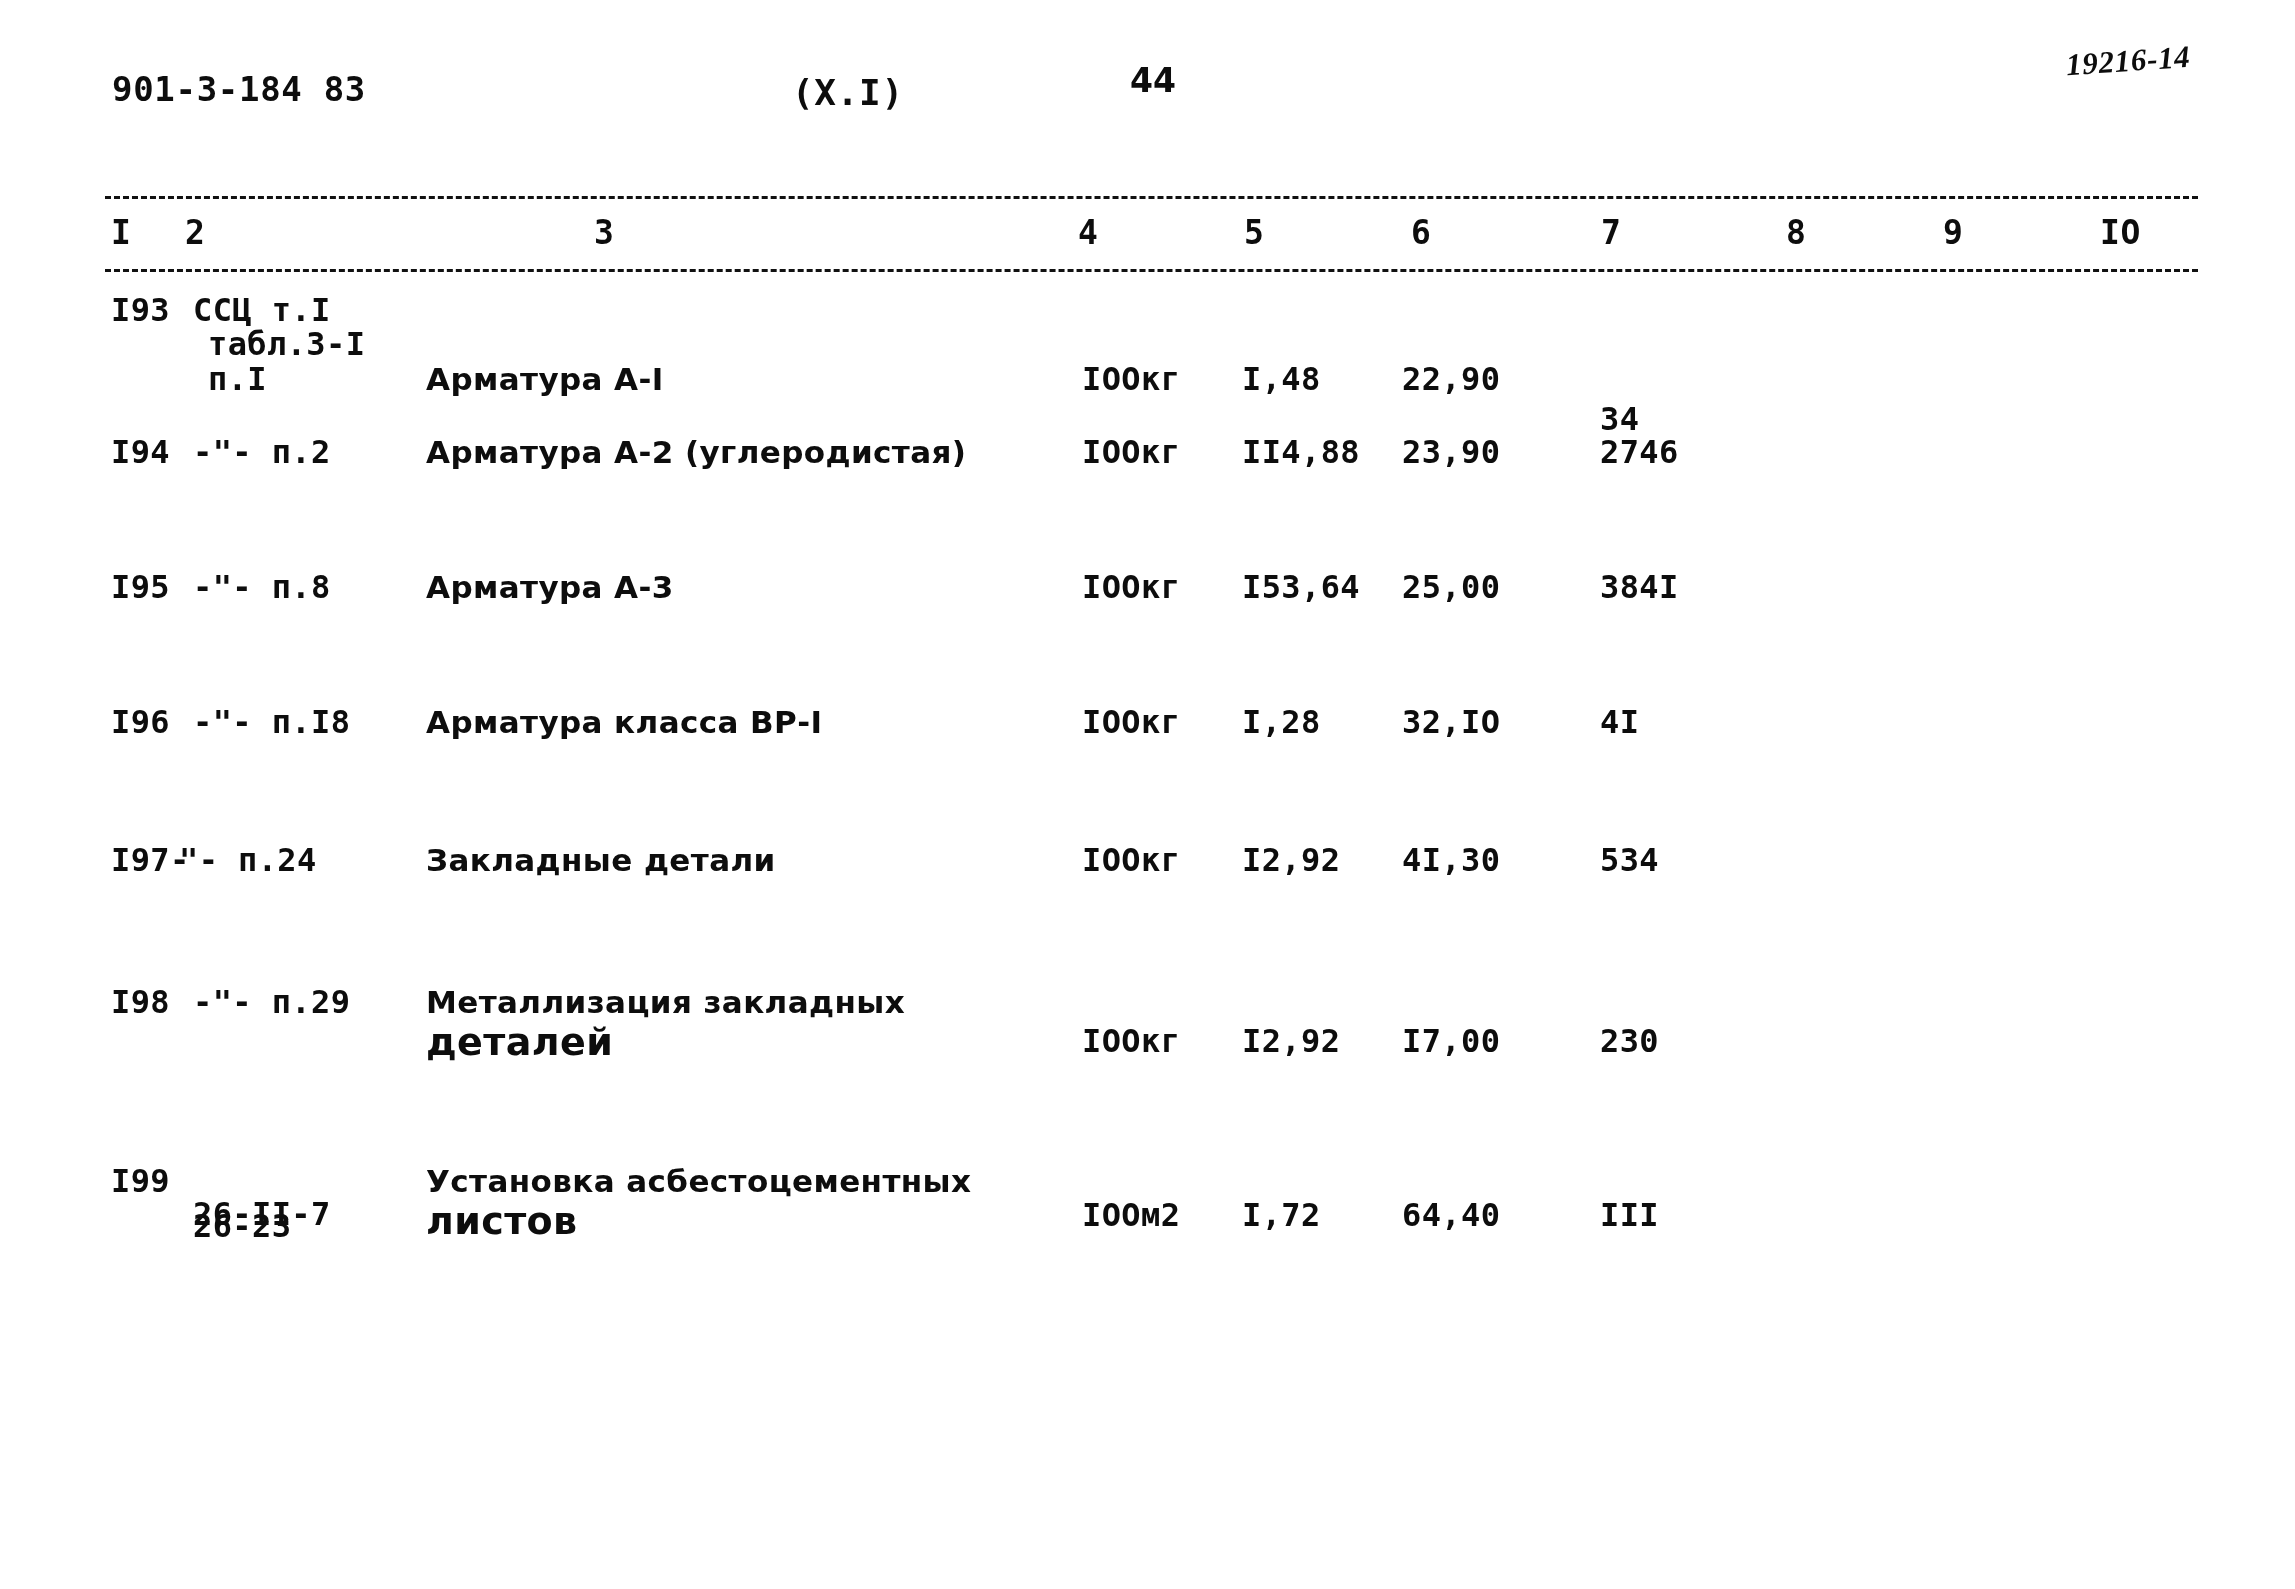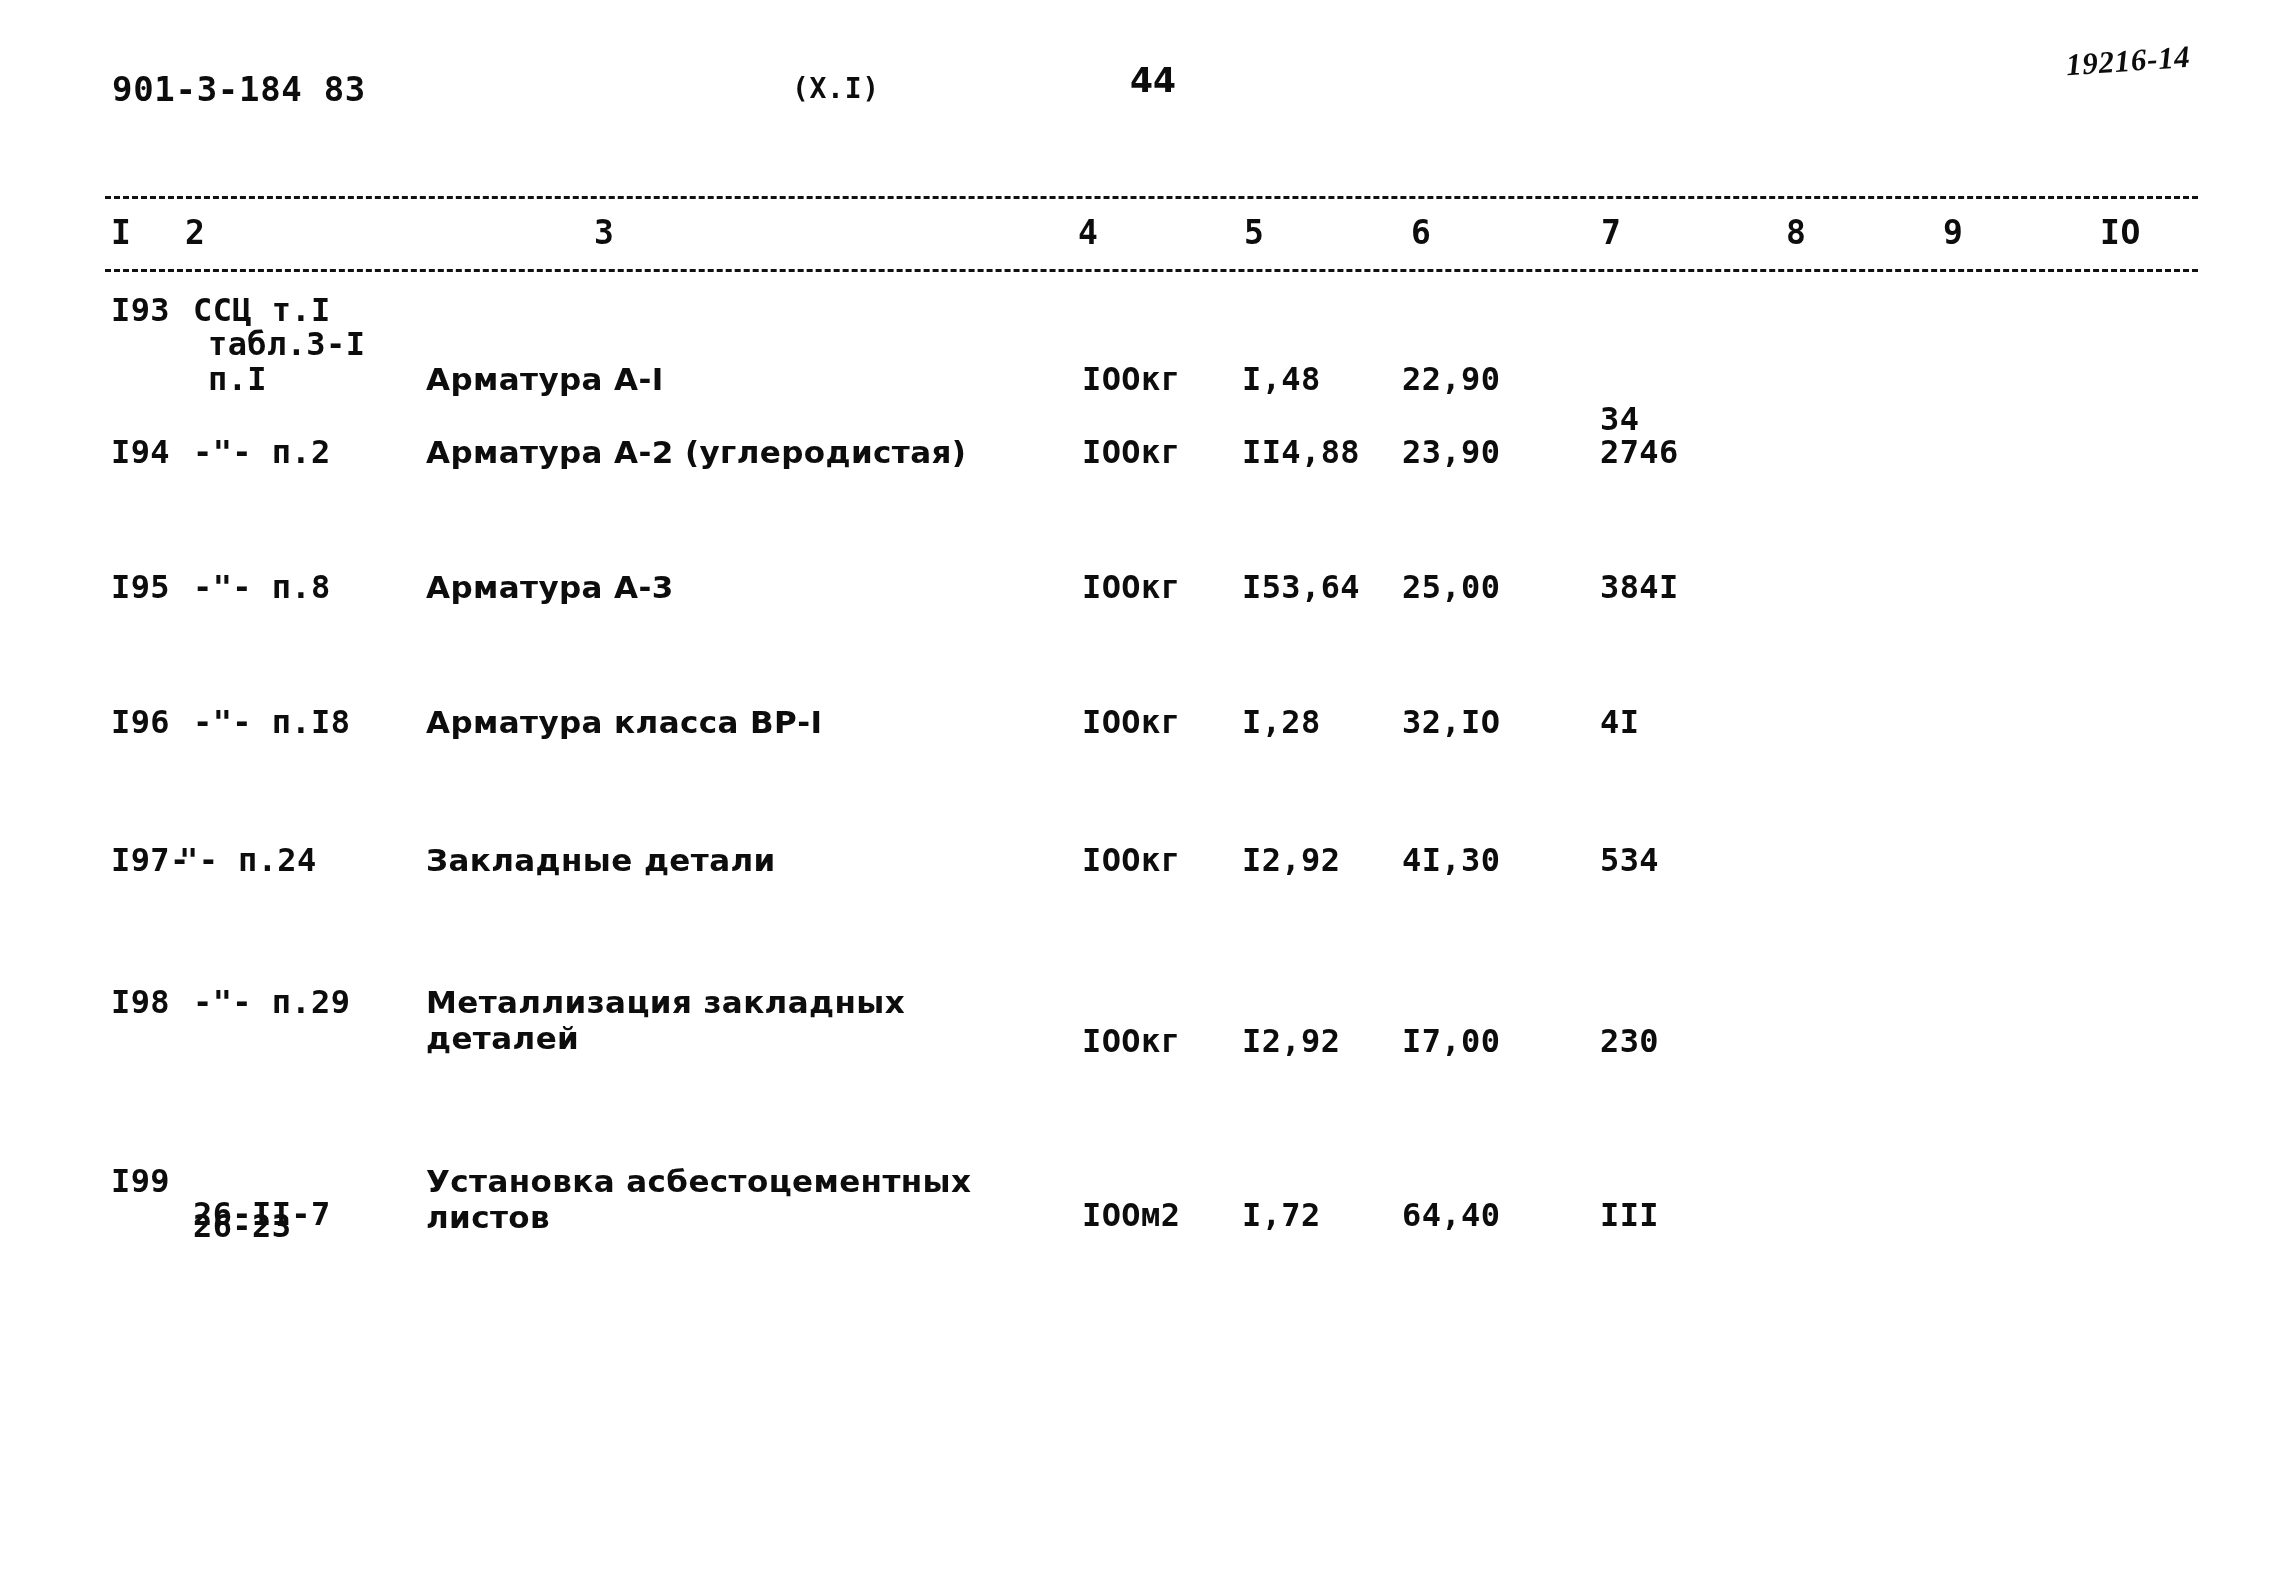--- a/index.html
+++ b/index.html
@@ -39,7 +39,7 @@
     left: 792px;
     top: 72px;
     font-family: "DejaVu Sans Mono", monospace;
-    font-size: 28px;
+    font-size: 36px;
     font-weight: 700;
     letter-spacing: 0.7px;
   }

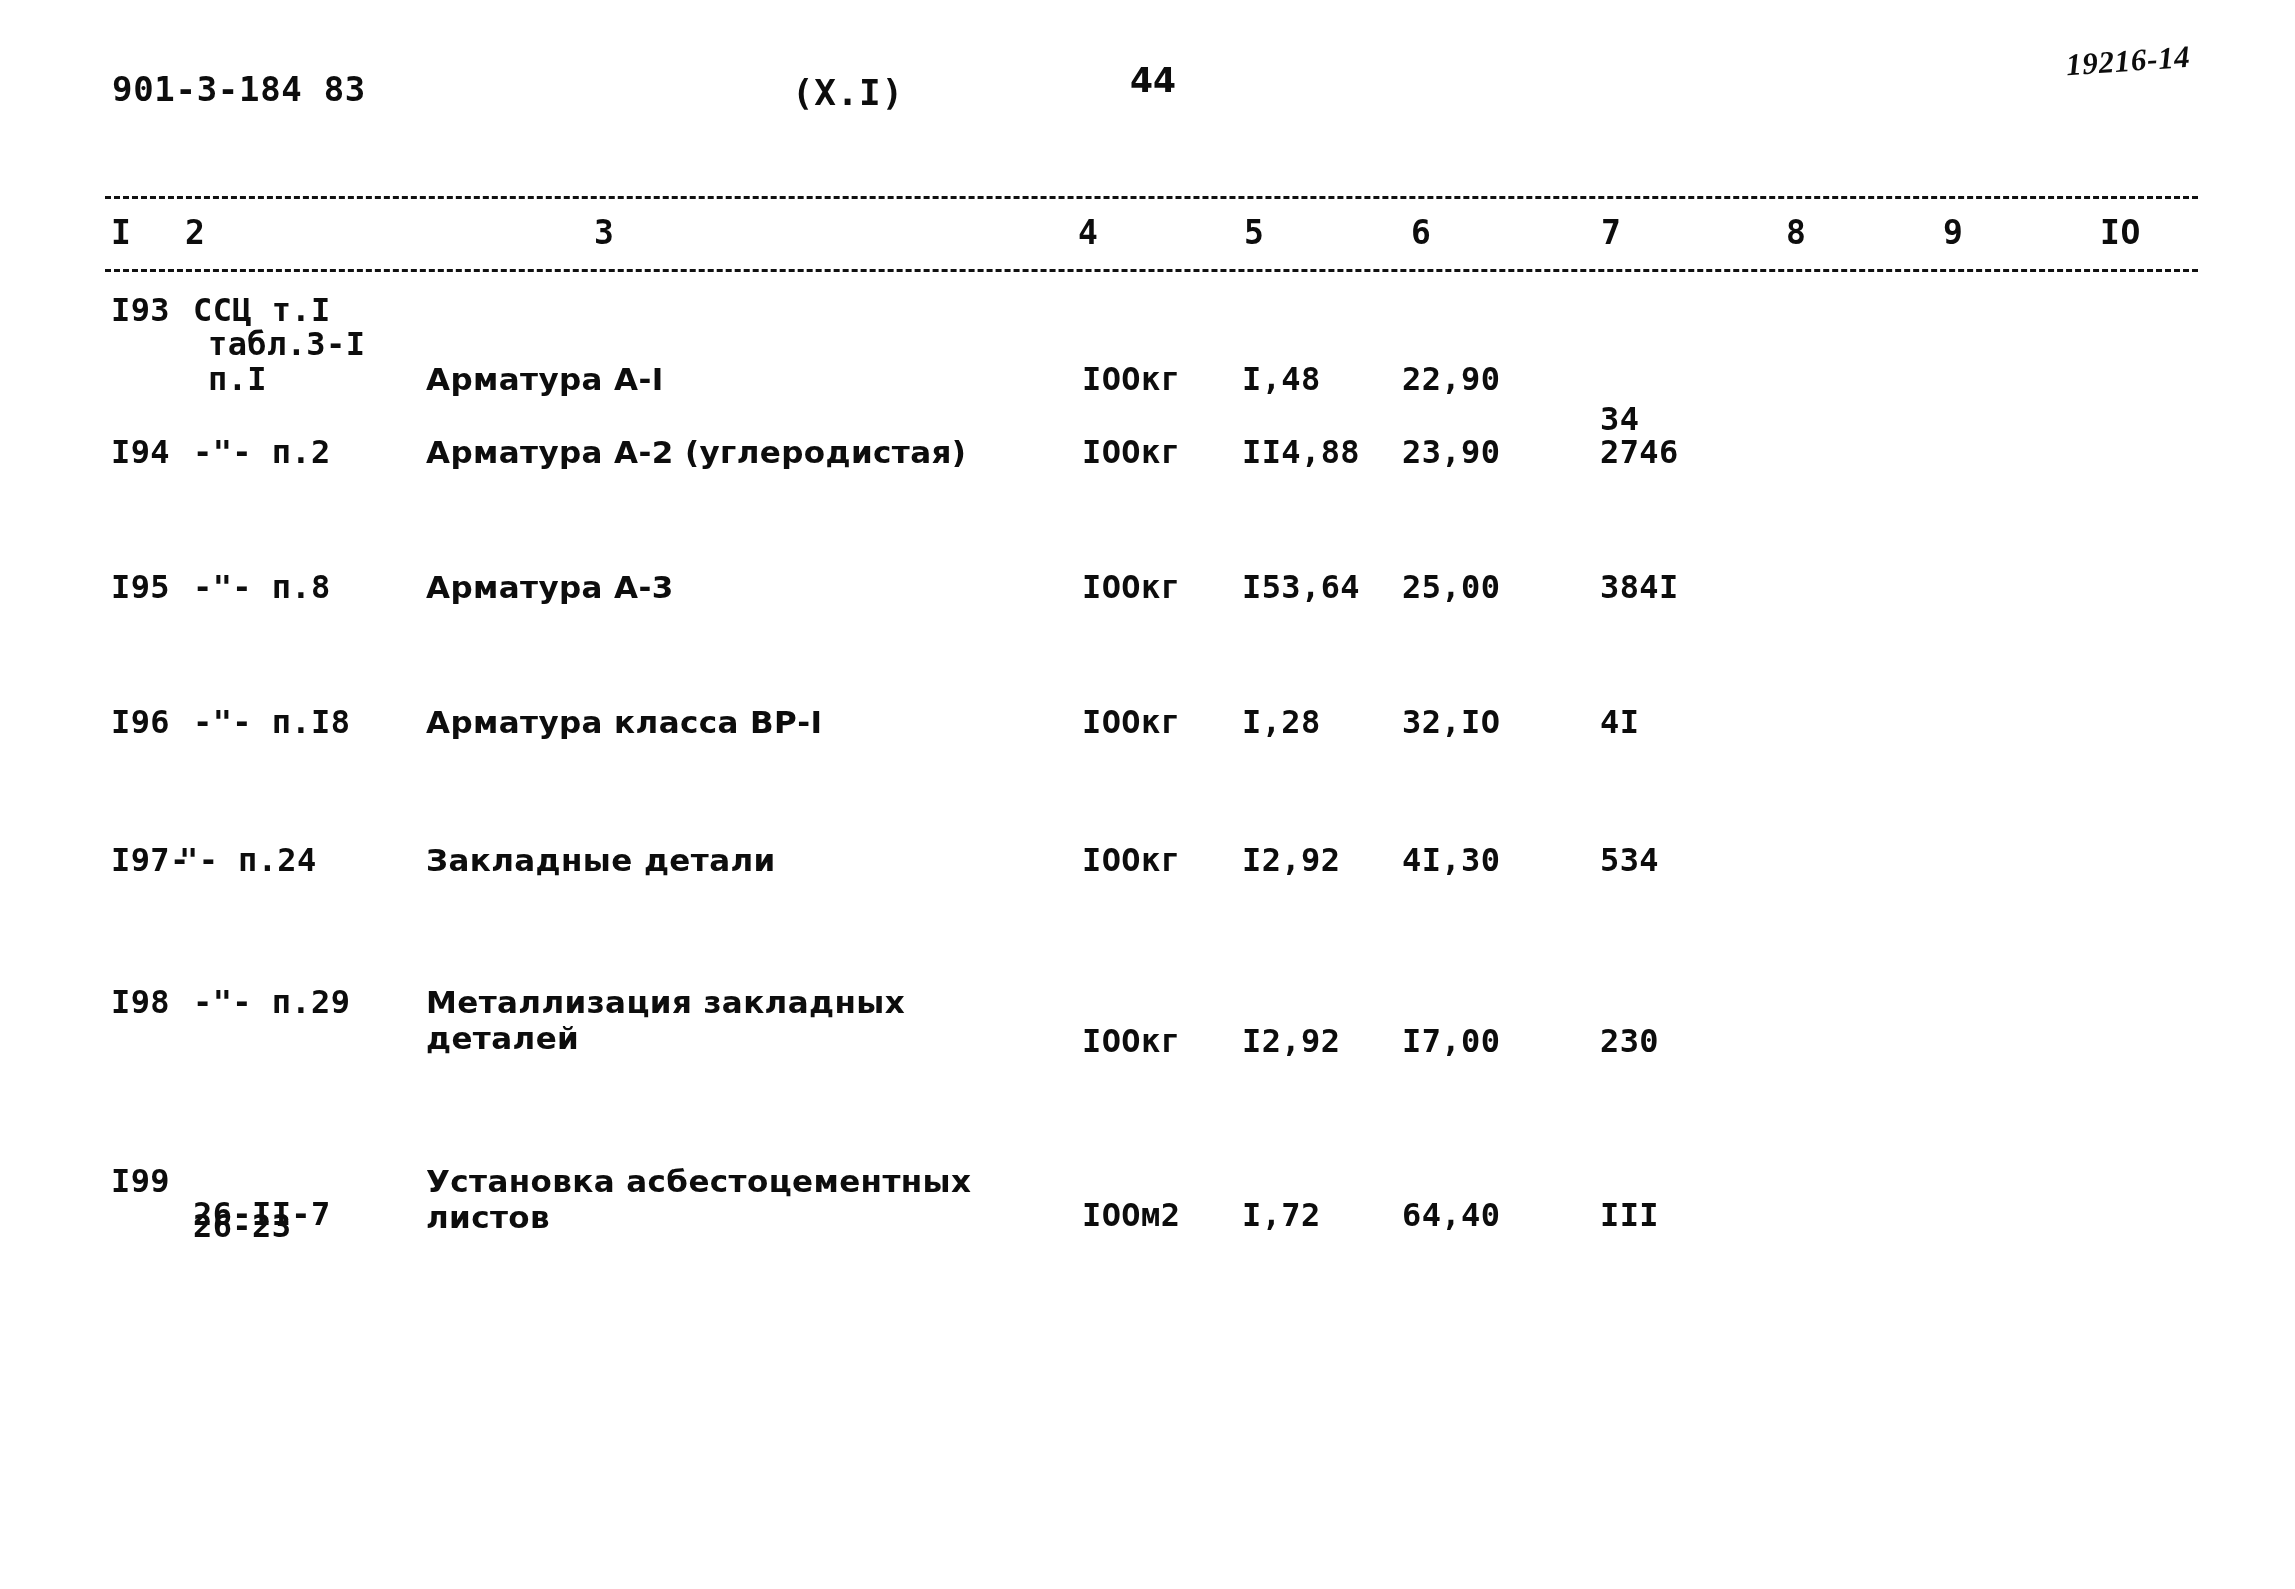--- a/index.html
+++ b/index.html
@@ -117,7 +117,7 @@
     white-space: pre;
     line-height: 1.18;
   }
-  .c3b { left: 426px; font-family: "DejaVu Sans", sans-serif; font-size: 31px; font-weight: 700; }
+  .c3b { left: 426px; font-family: "DejaVu Sans", sans-serif; font-size: 38px; font-weight: 700; }
 </style>
 </head>
 <body>

